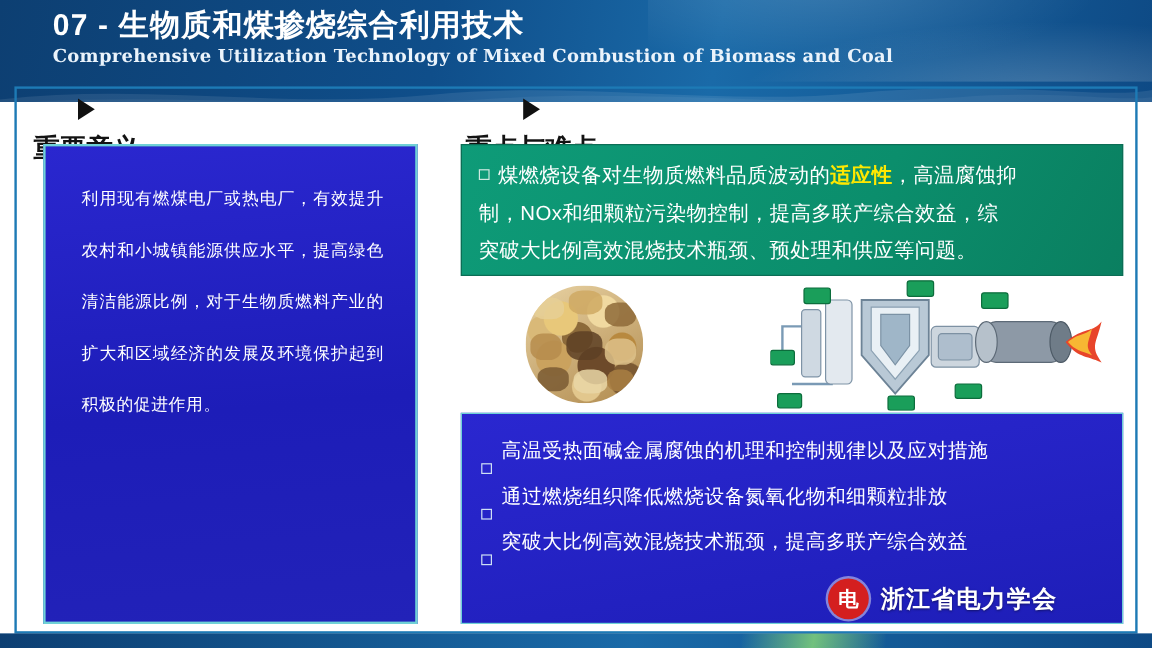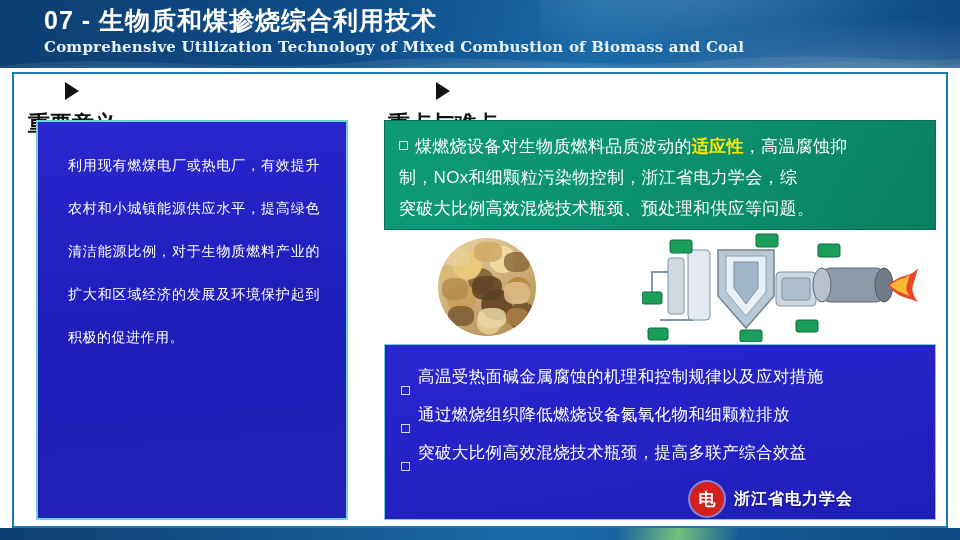--- a/index.html
+++ b/index.html
@@ -14,7 +14,7 @@
 
   
   .header {
-    position:absolute; left:0; top:0; width:960px; height:68px;
+    position:absolute; left:0; top:0; width:960px; height:85px;
     background:#0f4e8a;
     background-image:
       linear-gradient(100deg, #0d3f72 0%, #0f4e8a 38%, #1a6aa8 62%, #0e4a85 100%);

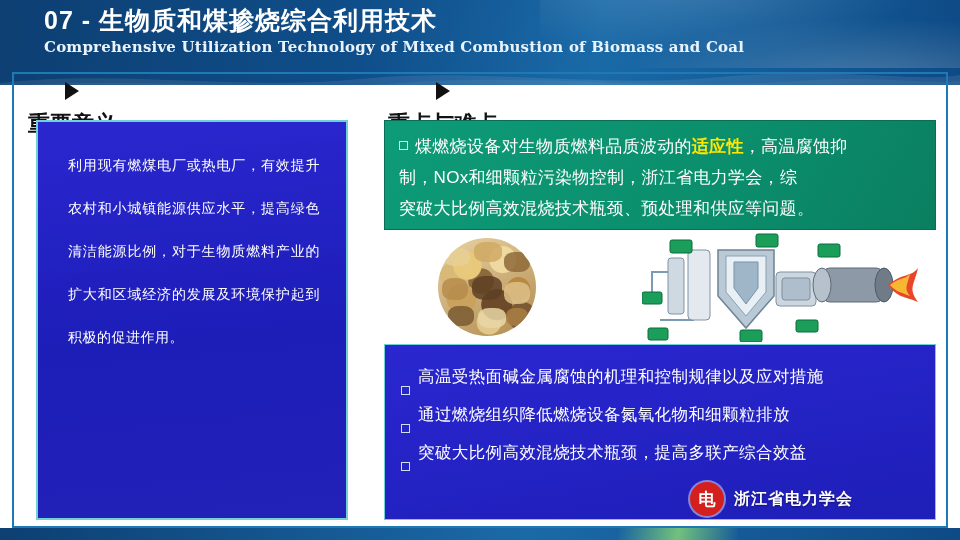--- a/index.html
+++ b/index.html
@@ -200,7 +200,7 @@
     </div>
     <div class="line">
       <span style="width:0;flex:0 0 auto"></span>
-      <span>制，NOx和细颗粒污染物控制，浙江省电力学会，综</span>
+      <span>制，NOx和细颗粒污染物控制，提高多联产综合效益，综</span>
     </div>
     <div class="line">
       <span style="width:0;flex:0 0 auto"></span>

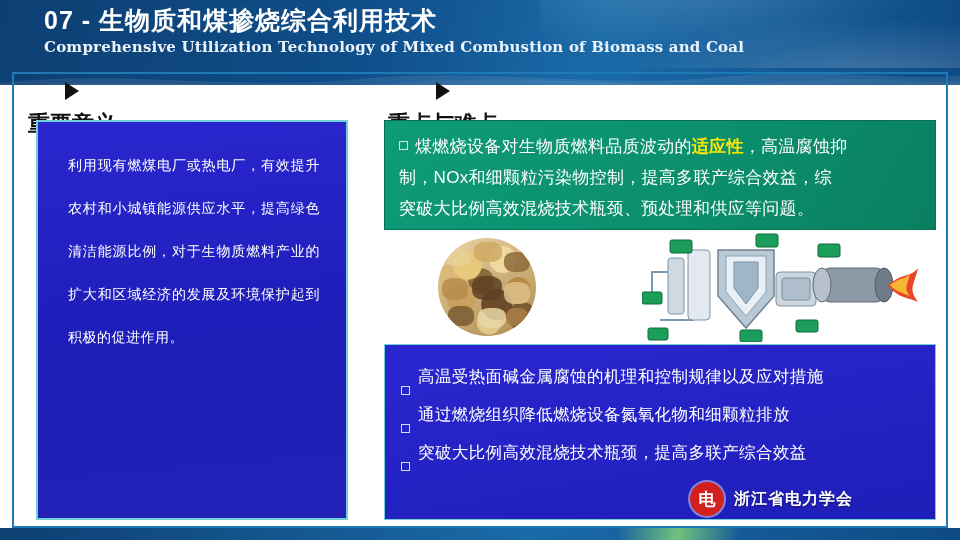--- a/index.html
+++ b/index.html
@@ -148,7 +148,7 @@
     box-shadow:0 0 0 2px rgba(255,255,255,.45);
   }
   .wm-text{
-    color:#ffffff; font-size:16px; font-weight:bold; letter-spacing:1px;
+    color:#ffffff; font-size:20px; font-weight:bold; letter-spacing:1px;
     text-shadow:0 1px 2px rgba(0,0,0,.45);
     white-space:nowrap;
   }

